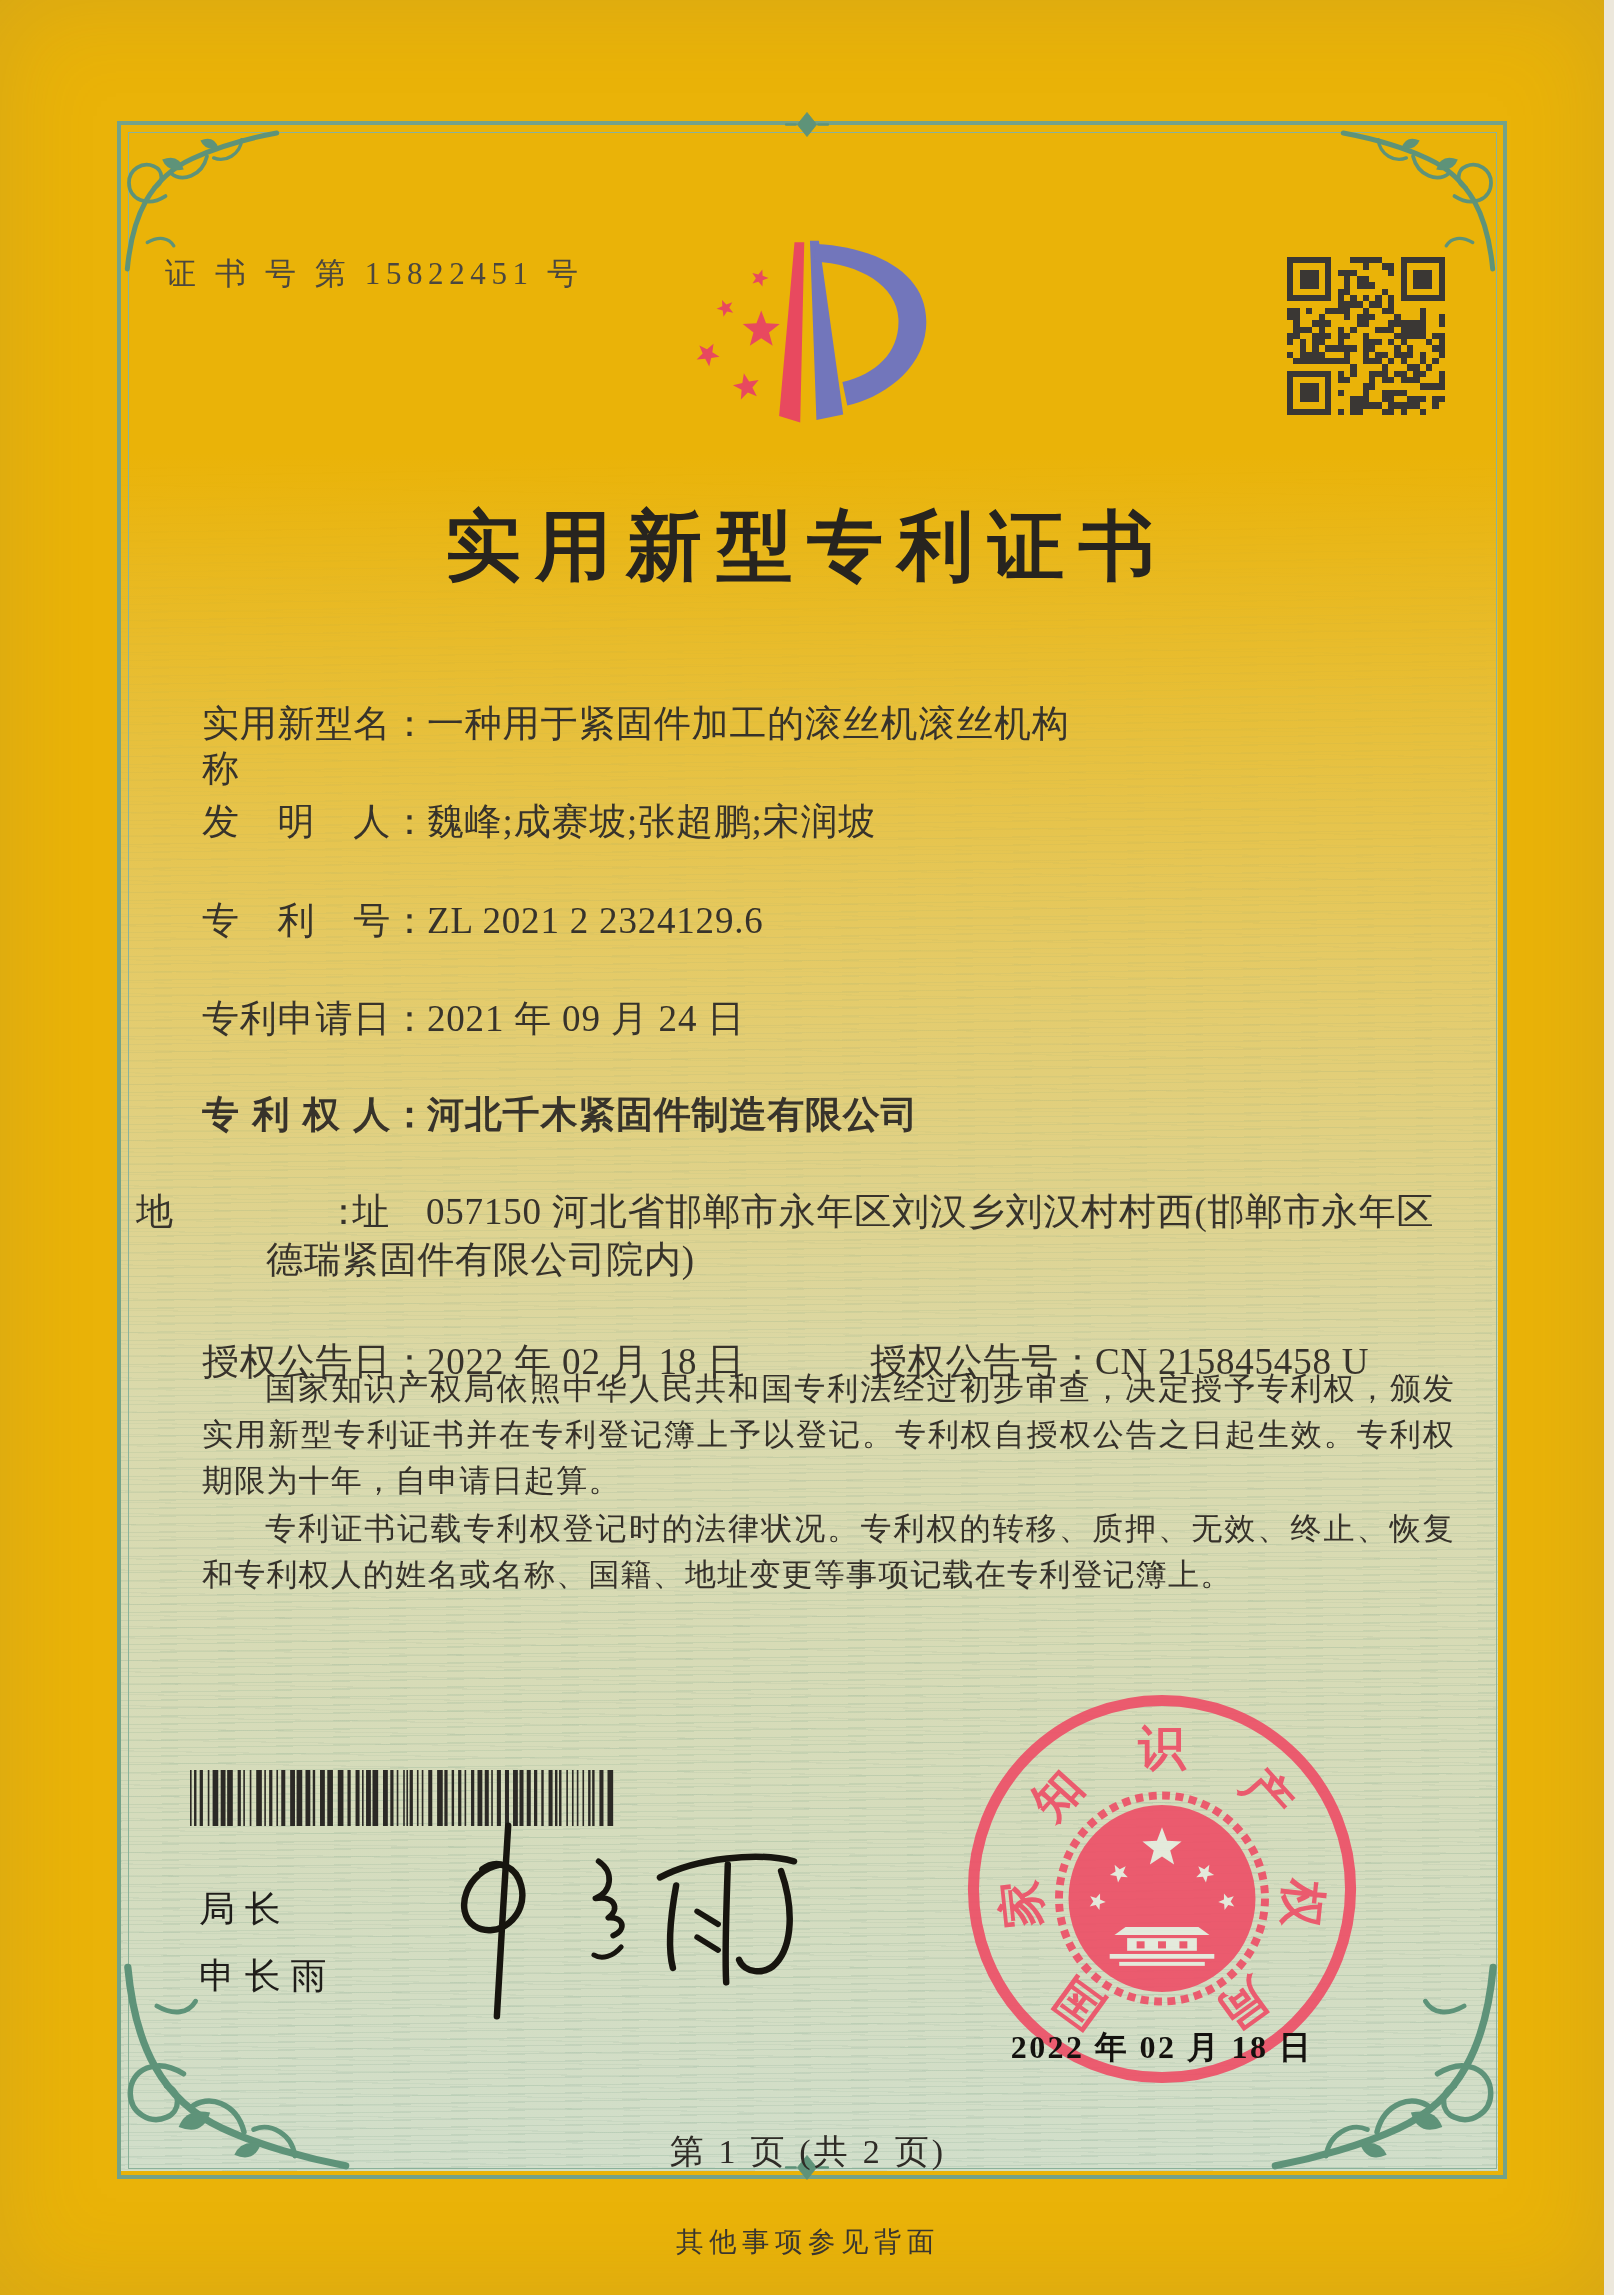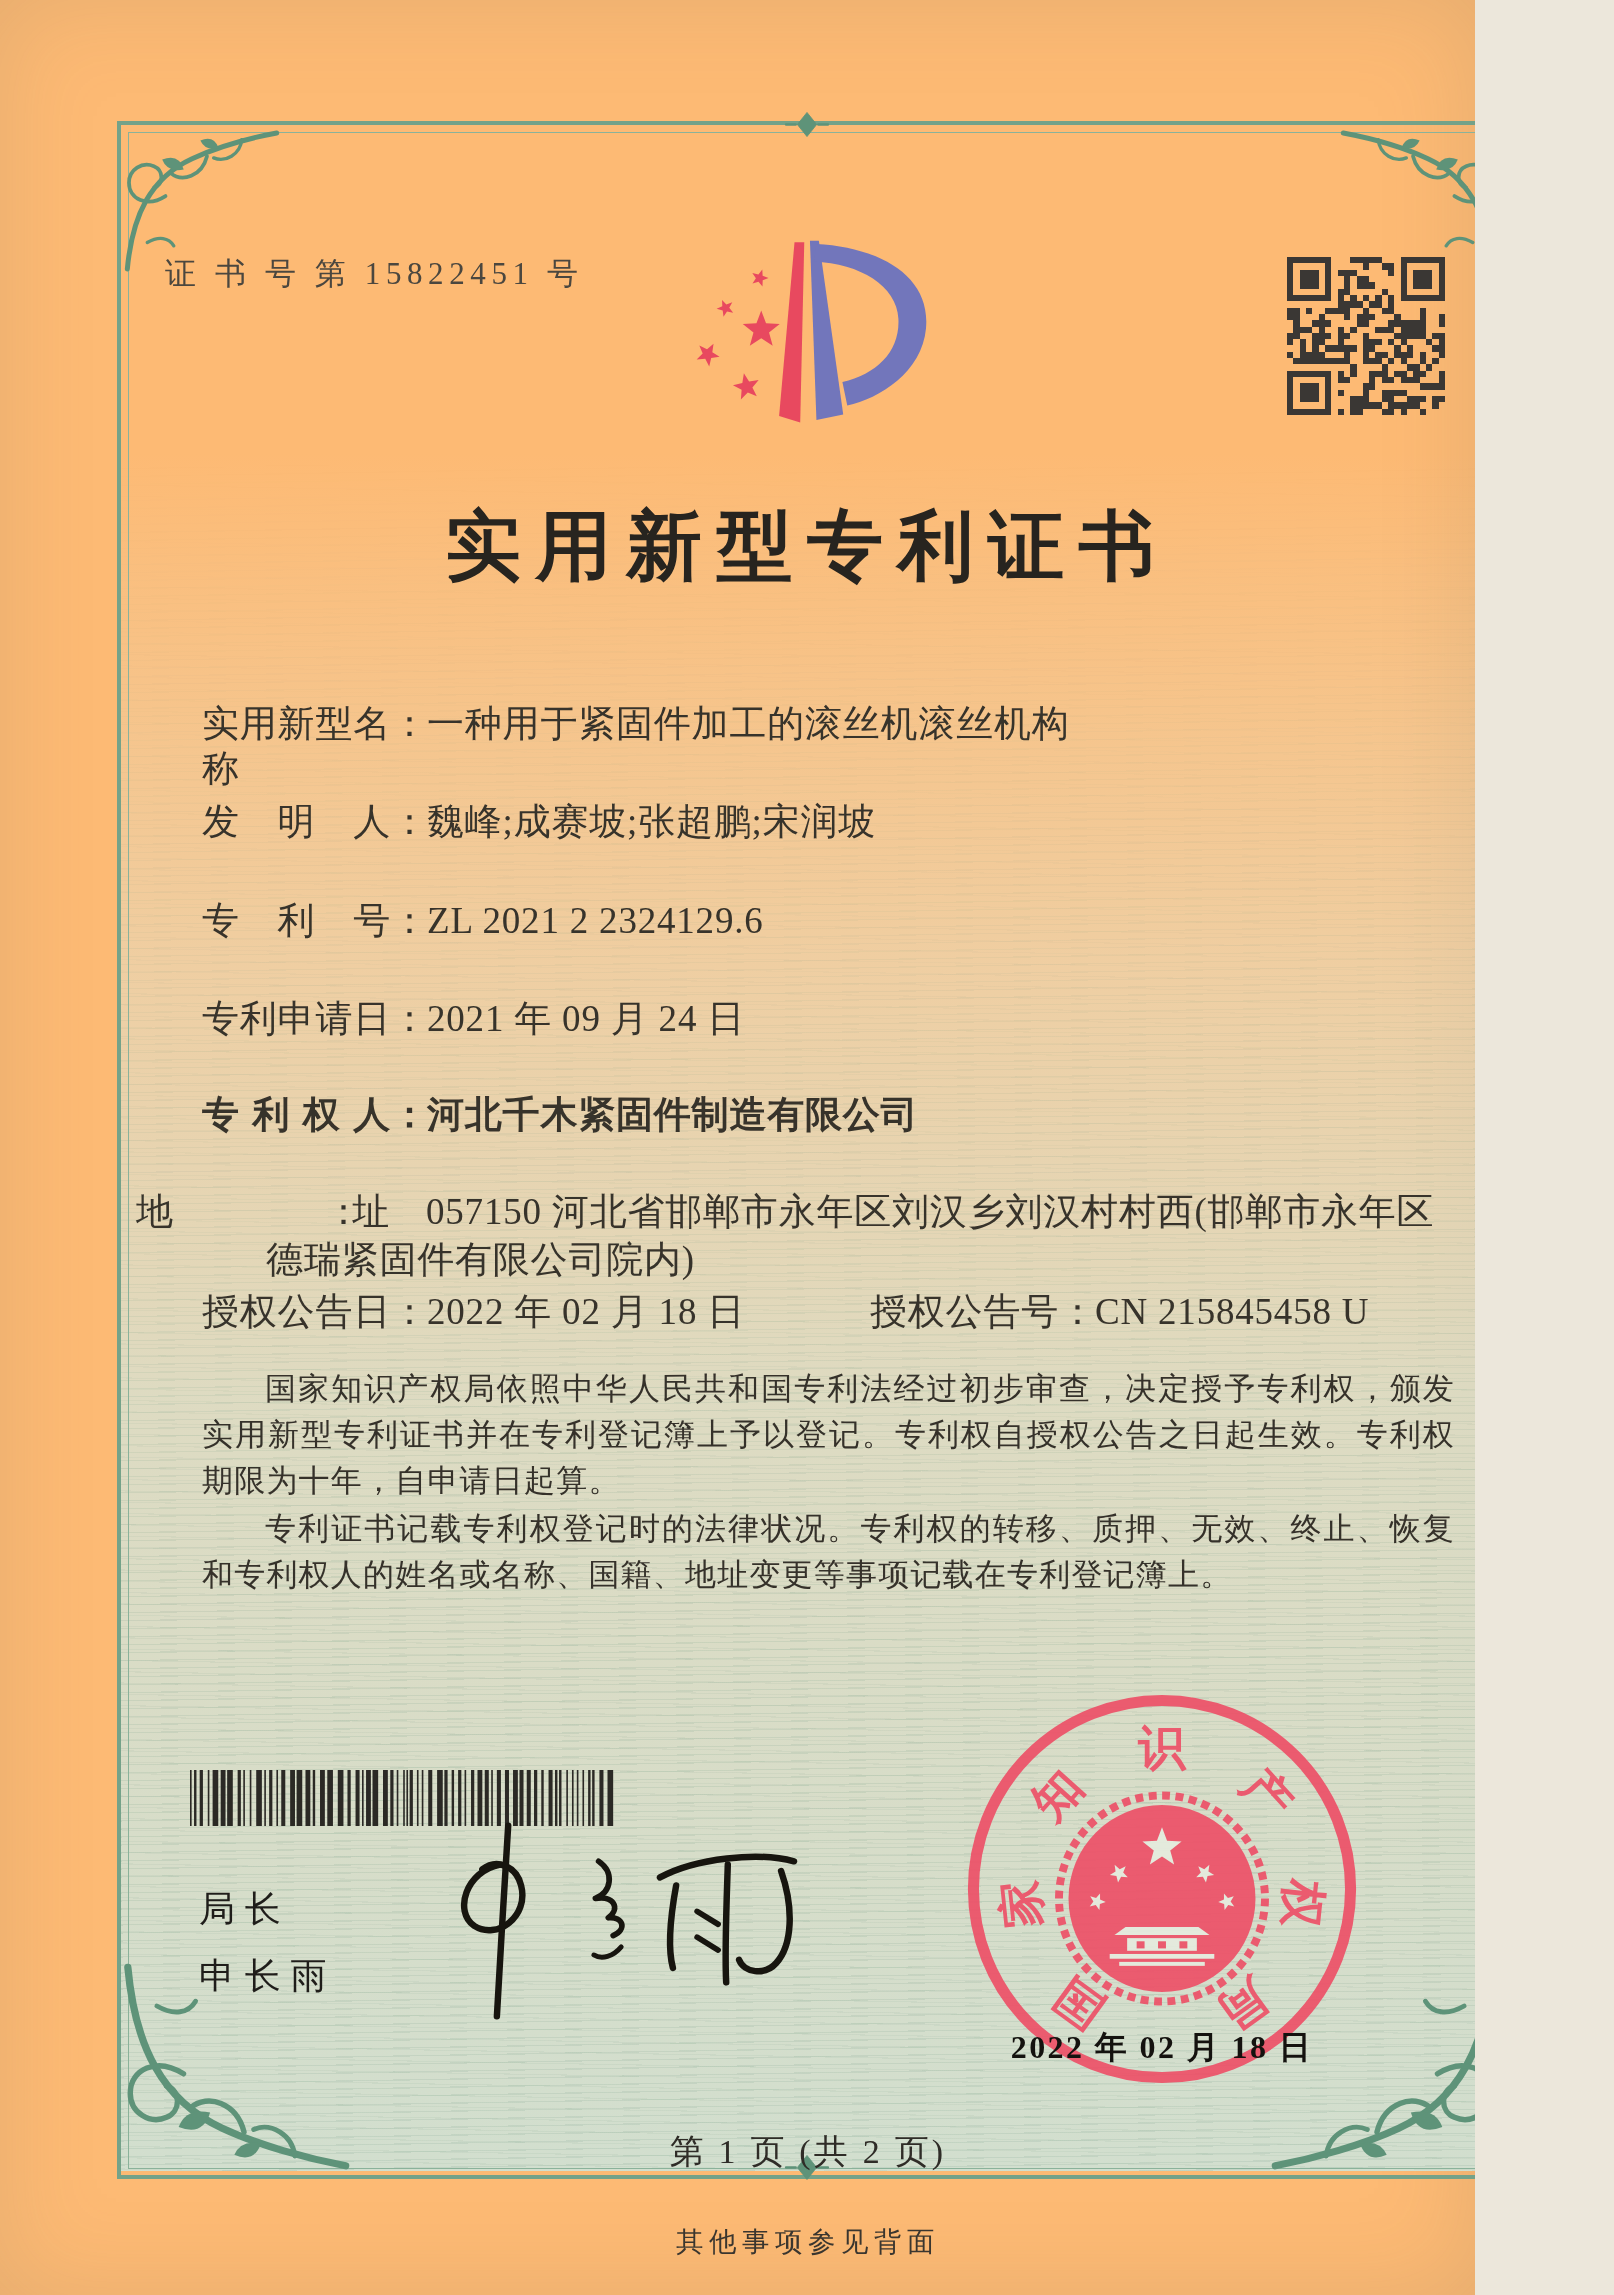--- a/index.html
+++ b/index.html
@@ -4,7 +4,7 @@
 <style>
   html,body{margin:0;padding:0;}
   body{width:1614px;height:2295px;background:#ece7db;font-family:"Liberation Serif","DejaVu Serif",serif;}
-  .page{position:absolute;left:0;top:0;width:1475px;height:2295px;background:#fdba74;overflow:hidden;
+  .page{position:absolute;left:0;top:0;width:1604px;height:2295px;background:#eab308;overflow:hidden;
         box-shadow:inset 0 0 97px rgba(120,110,90,.18);}
   svg{display:block}
 

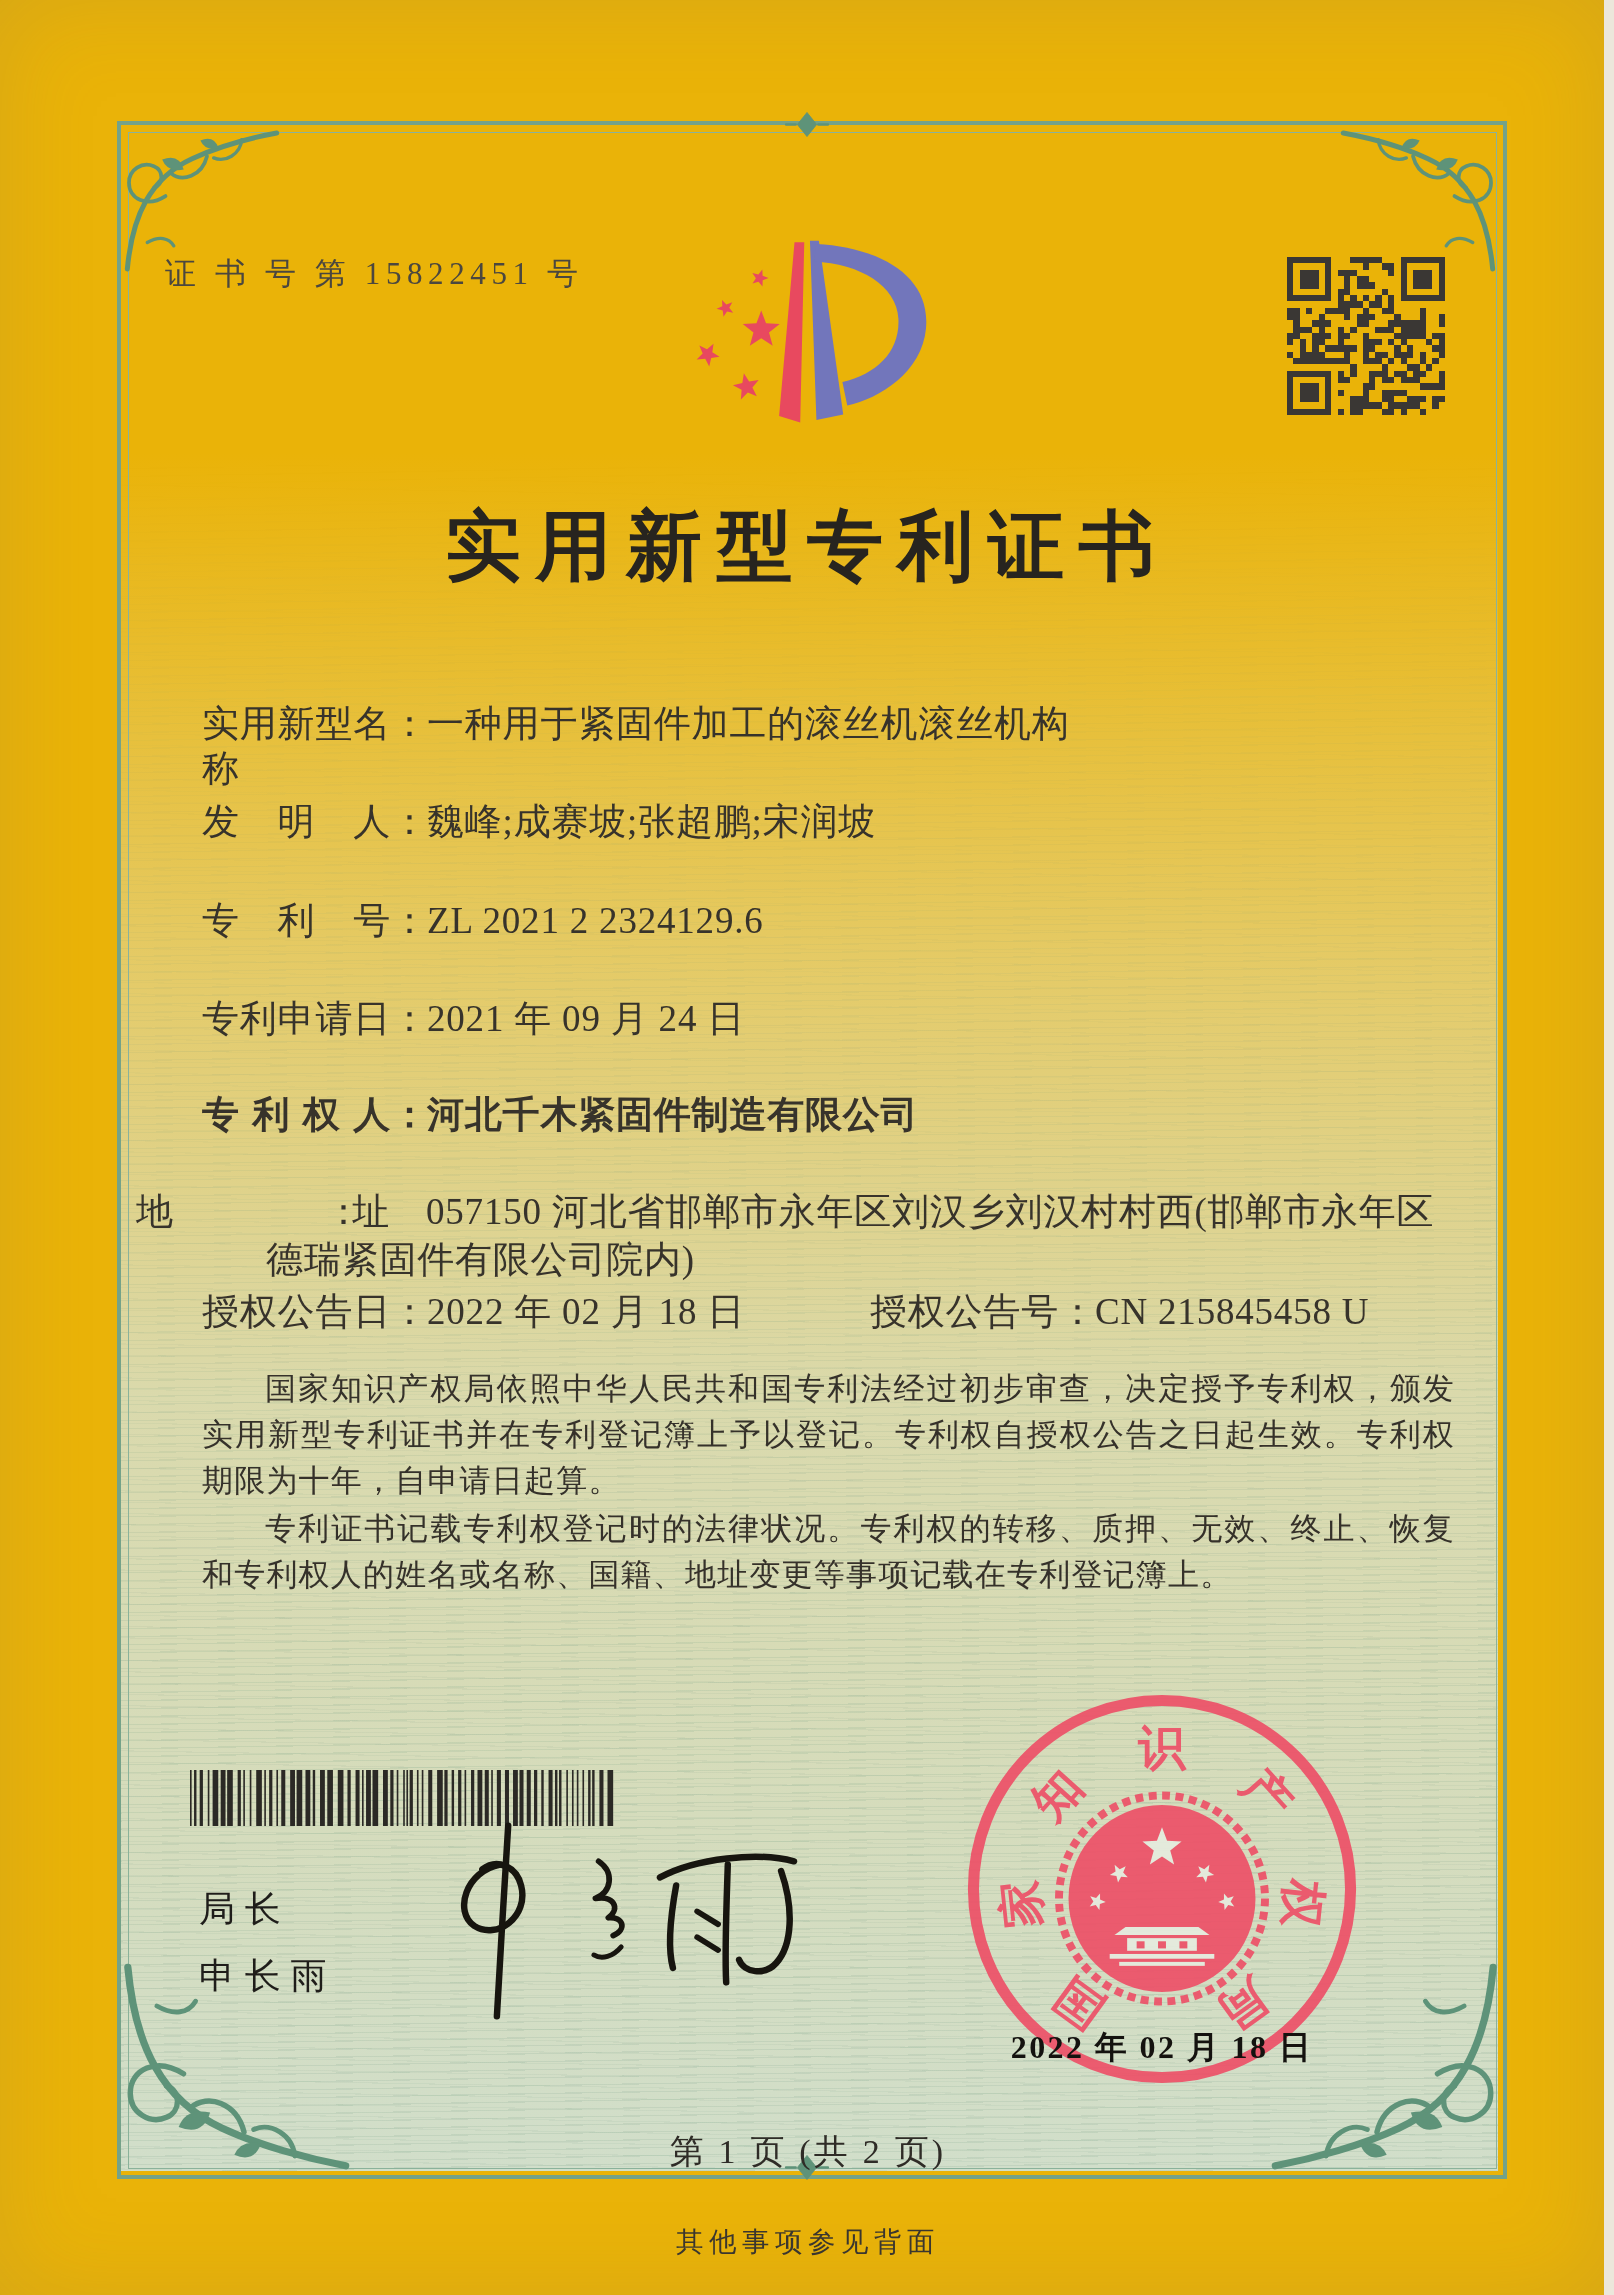--- a/index.html
+++ b/index.html
@@ -42,7 +42,7 @@
   .fcolon{display:inline-block;width:36px;vertical-align:top;}
   .r-name{top:701px;} .r-inv{top:799px;} .r-pno{top:898px;} .r-fdate{top:996px;} .r-pat{top:1092px;font-weight:bold;}
   .r-addr{top:1188px;left:266px;width:1174px;text-indent:-65px;line-height:48px;}
-  .r-grant{top:1289px;}
+  .r-grant{top:1339px;}
   .g2{position:absolute;left:638px;top:0;white-space:nowrap;margin-left:30px;}
 
   

